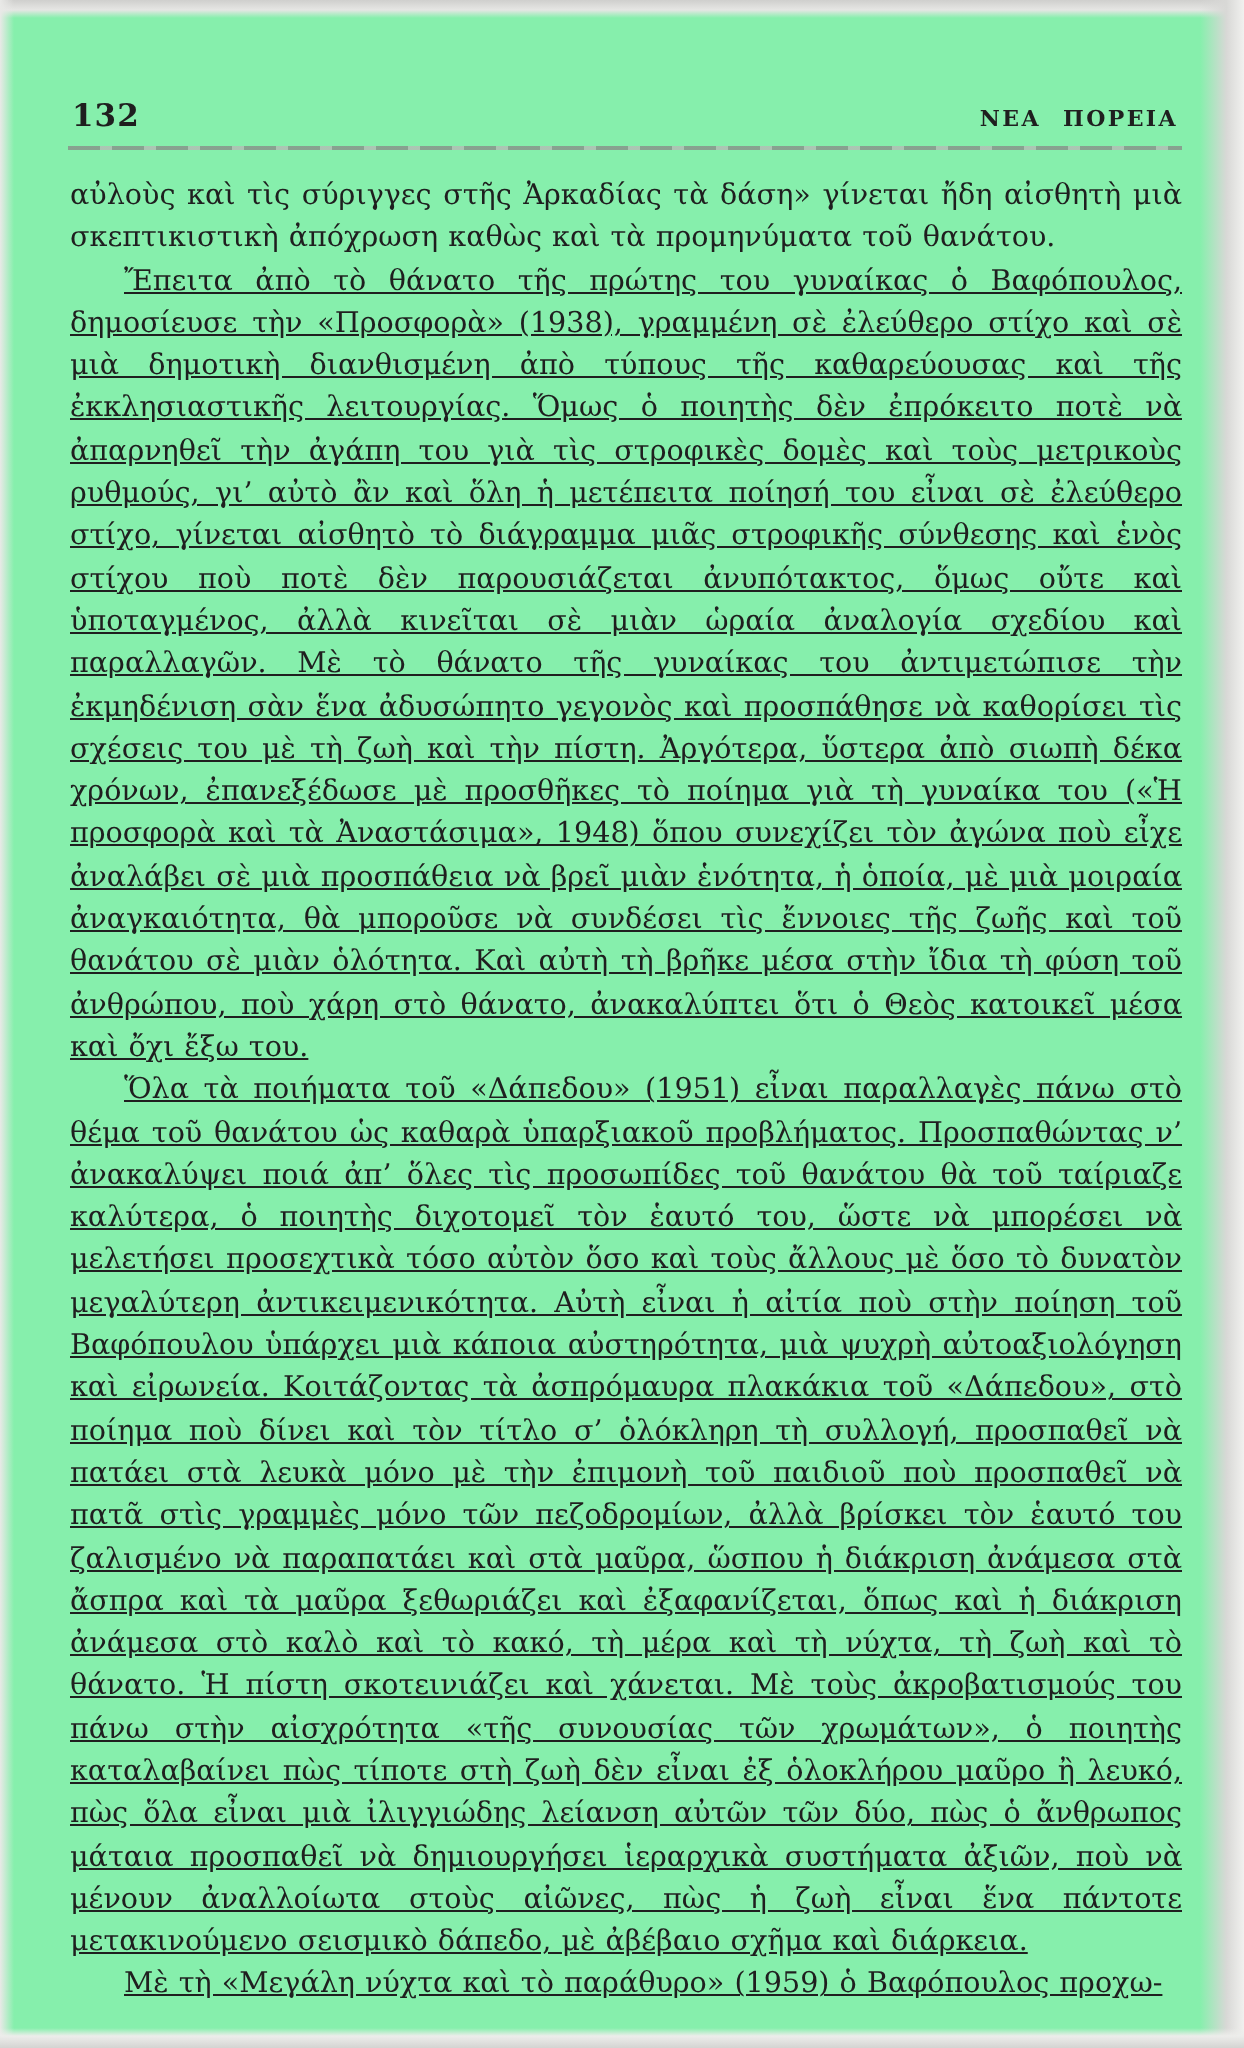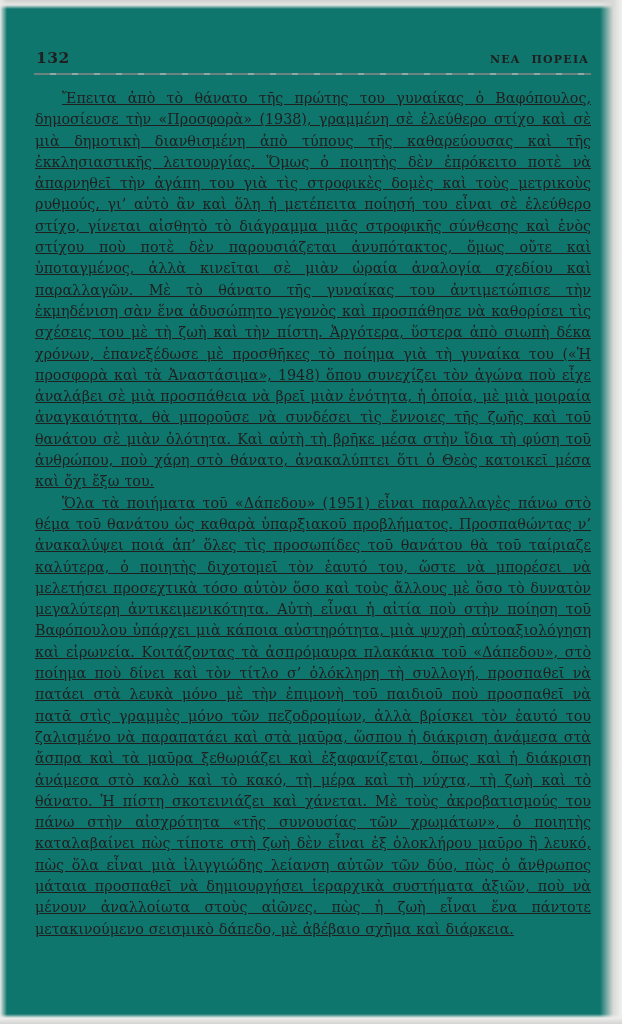--- a/index.html
+++ b/index.html
@@ -14,7 +14,7 @@
     position: relative;
     width: 622px;
     height: 1024px;
-    background: #0f766e;
+    background: #86efac;
     font-family: "DejaVu Serif", "Liberation Serif", serif;
     color: #1f1f1f;
   }

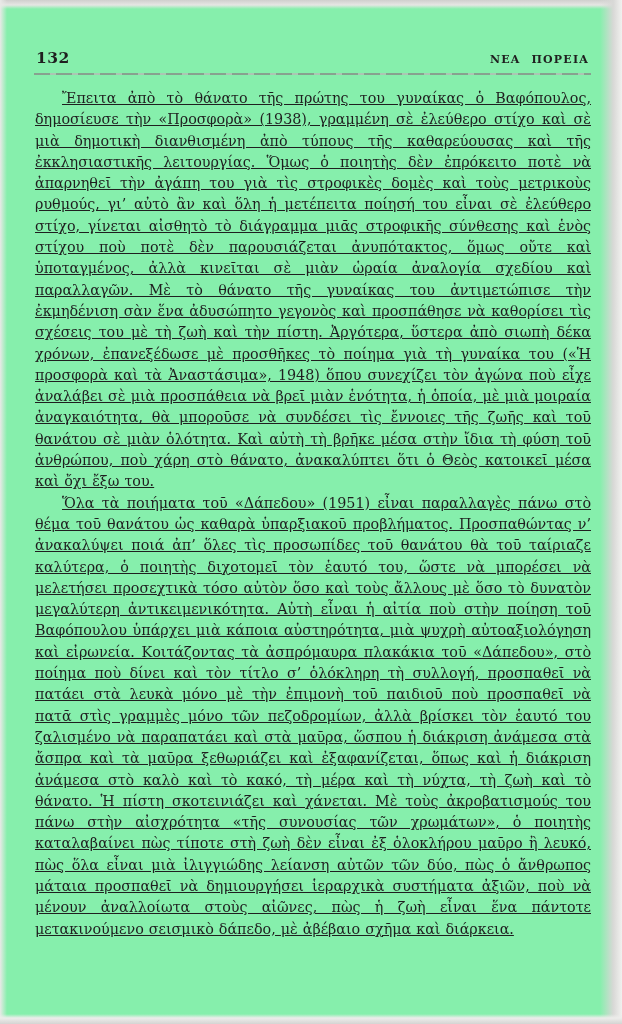--- a/index.html
+++ b/index.html
@@ -99,6 +99,7 @@
   <div class="header-rule"></div>
 
   <div class="body-text">
+    <p>αὐλοὺς καὶ τὶς σύριγγες στῆς Ἀρκαδίας τὰ δάση» γίνεται ἤδη αἰσθητὴ μιὰ σκεπτικιστικὴ ἀπόχρωση καθὼς καὶ τὰ προμηνύματα τοῦ θανάτου.</p>
     <p class="indented">Ἔπειτα ἀπὸ τὸ θάνατο τῆς πρώτης του γυναίκας ὁ Βαφόπουλος, δημοσίευσε τὴν «Προσφορὰ» (1938), γραμμένη σὲ ἐλεύθερο στίχο καὶ σὲ μιὰ δημοτικὴ διανθισμένη ἀπὸ τύπους τῆς καθαρεύουσας καὶ τῆς ἐκκλησιαστικῆς λειτουργίας. Ὅμως ὁ ποιητὴς δὲν ἐπρόκειτο ποτὲ νὰ ἀπαρνηθεῖ τὴν ἀγάπη του γιὰ τὶς στροφικὲς δομὲς καὶ τοὺς μετρικοὺς ρυθμούς, γι’ αὐτὸ ἂν καὶ ὅλη ἡ μετέπειτα ποίησή του εἶναι σὲ ἐλεύθερο στίχο, γίνεται αἰσθητὸ τὸ διάγραμμα μιᾶς στροφικῆς σύνθεσης καὶ ἑνὸς στίχου ποὺ ποτὲ δὲν παρουσιάζεται ἀνυπότακτος, ὅμως οὔτε καὶ ὑποταγμένος, ἀλλὰ κινεῖται σὲ μιὰν ὡραία ἀναλογία σχεδίου καὶ παραλλαγῶν. Μὲ τὸ θάνατο τῆς γυναίκας του ἀντιμετώπισε τὴν ἐκμηδένιση σὰν ἕνα ἀδυσώπητο γεγονὸς καὶ προσπάθησε νὰ καθορίσει τὶς σχέσεις του μὲ τὴ ζωὴ καὶ τὴν πίστη. Ἀργότερα, ὕστερα ἀπὸ σιωπὴ δέκα χρόνων, ἐπανεξέδωσε μὲ προσθῆκες τὸ ποίημα γιὰ τὴ γυναίκα του («Ἡ προσφορὰ καὶ τὰ Ἀναστάσιμα», 1948) ὅπου συνεχίζει τὸν ἀγώνα ποὺ εἶχε ἀναλάβει σὲ μιὰ προσπάθεια νὰ βρεῖ μιὰν ἑνότητα, ἡ ὁποία, μὲ μιὰ μοιραία ἀναγκαιότητα, θὰ μποροῦσε νὰ συνδέσει τὶς ἔννοιες τῆς ζωῆς καὶ τοῦ θανάτου σὲ μιὰν ὁλότητα. Καὶ αὐτὴ τὴ βρῆκε μέσα στὴν ἴδια τὴ φύση τοῦ ἀνθρώπου, ποὺ χάρη στὸ θάνατο, ἀνακαλύπτει ὅτι ὁ Θεὸς κατοικεῖ μέσα καὶ ὄχι ἔξω του.</p>
     <p class="indented">Ὅλα τὰ ποιήματα τοῦ «Δάπεδου» (1951) εἶναι παραλλαγὲς πάνω στὸ θέμα τοῦ θανάτου ὡς καθαρὰ ὑπαρξιακοῦ προβλήματος. Προσπαθώντας ν’ ἀνακαλύψει ποιά ἀπ’ ὅλες τὶς προσωπίδες τοῦ θανάτου θὰ τοῦ ταίριαζε καλύτερα, ὁ ποιητὴς διχοτομεῖ τὸν ἑαυτό του, ὥστε νὰ μπορέσει νὰ μελετήσει προσεχτικὰ τόσο αὐτὸν ὅσο καὶ τοὺς ἄλλους μὲ ὅσο τὸ δυνατὸν μεγαλύτερη ἀντικειμενικότητα. Αὐτὴ εἶναι ἡ αἰτία ποὺ στὴν ποίηση τοῦ Βαφόπουλου ὑπάρχει μιὰ κάποια αὐστηρότητα, μιὰ ψυχρὴ αὐτοαξιολόγηση καὶ εἰρωνεία. Κοιτάζοντας τὰ ἀσπρόμαυρα πλακάκια τοῦ «Δάπεδου», στὸ ποίημα ποὺ δίνει καὶ τὸν τίτλο σ’ ὁλόκληρη τὴ συλλογή, προσπαθεῖ νὰ πατάει στὰ λευκὰ μόνο μὲ τὴν ἐπιμονὴ τοῦ παιδιοῦ ποὺ προσπαθεῖ νὰ πατᾶ στὶς γραμμὲς μόνο τῶν πεζοδρομίων, ἀλλὰ βρίσκει τὸν ἑαυτό του ζαλισμένο νὰ παραπατάει καὶ στὰ μαῦρα, ὥσπου ἡ διάκριση ἀνάμεσα στὰ ἄσπρα καὶ τὰ μαῦρα ξεθωριάζει καὶ ἐξαφανίζεται, ὅπως καὶ ἡ διάκριση ἀνάμεσα στὸ καλὸ καὶ τὸ κακό, τὴ μέρα καὶ τὴ νύχτα, τὴ ζωὴ καὶ τὸ θάνατο. Ἡ πίστη σκοτεινιάζει καὶ χάνεται. Μὲ τοὺς ἀκροβατισμούς του πάνω στὴν αἰσχρότητα «τῆς συνουσίας τῶν χρωμάτων», ὁ ποιητὴς καταλαβαίνει πὼς τίποτε στὴ ζωὴ δὲν εἶναι ἐξ ὁλοκλήρου μαῦρο ἢ λευκό, πὼς ὅλα εἶναι μιὰ ἰλιγγιώδης λείανση αὐτῶν τῶν δύο, πὼς ὁ ἄνθρωπος μάταια προσπαθεῖ νὰ δημιουργήσει ἱεραρχικὰ συστήματα ἀξιῶν, ποὺ νὰ μένουν ἀναλλοίωτα στοὺς αἰῶνες, πὼς ἡ ζωὴ εἶναι ἕνα πάντοτε μετακινούμενο σεισμικὸ δάπεδο, μὲ ἀβέβαιο σχῆμα καὶ διάρκεια.</p>
   </div>

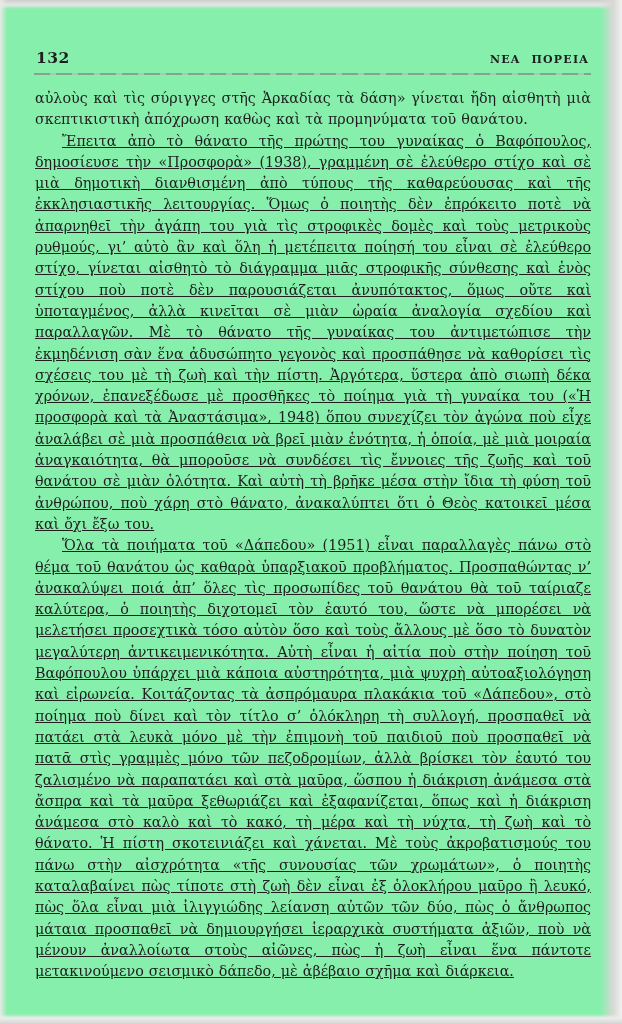--- a/index.html
+++ b/index.html
@@ -102,6 +102,7 @@
     <p>αὐλοὺς καὶ τὶς σύριγγες στῆς Ἀρκαδίας τὰ δάση» γίνεται ἤδη αἰσθητὴ μιὰ σκεπτικιστικὴ ἀπόχρωση καθὼς καὶ τὰ προμηνύματα τοῦ θανάτου.</p>
     <p class="indented">Ἔπειτα ἀπὸ τὸ θάνατο τῆς πρώτης του γυναίκας ὁ Βαφόπουλος, δημοσίευσε τὴν «Προσφορὰ» (1938), γραμμένη σὲ ἐλεύθερο στίχο καὶ σὲ μιὰ δημοτικὴ διανθισμένη ἀπὸ τύπους τῆς καθαρεύουσας καὶ τῆς ἐκκλησιαστικῆς λειτουργίας. Ὅμως ὁ ποιητὴς δὲν ἐπρόκειτο ποτὲ νὰ ἀπαρνηθεῖ τὴν ἀγάπη του γιὰ τὶς στροφικὲς δομὲς καὶ τοὺς μετρικοὺς ρυθμούς, γι’ αὐτὸ ἂν καὶ ὅλη ἡ μετέπειτα ποίησή του εἶναι σὲ ἐλεύθερο στίχο, γίνεται αἰσθητὸ τὸ διάγραμμα μιᾶς στροφικῆς σύνθεσης καὶ ἑνὸς στίχου ποὺ ποτὲ δὲν παρουσιάζεται ἀνυπότακτος, ὅμως οὔτε καὶ ὑποταγμένος, ἀλλὰ κινεῖται σὲ μιὰν ὡραία ἀναλογία σχεδίου καὶ παραλλαγῶν. Μὲ τὸ θάνατο τῆς γυναίκας του ἀντιμετώπισε τὴν ἐκμηδένιση σὰν ἕνα ἀδυσώπητο γεγονὸς καὶ προσπάθησε νὰ καθορίσει τὶς σχέσεις του μὲ τὴ ζωὴ καὶ τὴν πίστη. Ἀργότερα, ὕστερα ἀπὸ σιωπὴ δέκα χρόνων, ἐπανεξέδωσε μὲ προσθῆκες τὸ ποίημα γιὰ τὴ γυναίκα του («Ἡ προσφορὰ καὶ τὰ Ἀναστάσιμα», 1948) ὅπου συνεχίζει τὸν ἀγώνα ποὺ εἶχε ἀναλάβει σὲ μιὰ προσπάθεια νὰ βρεῖ μιὰν ἑνότητα, ἡ ὁποία, μὲ μιὰ μοιραία ἀναγκαιότητα, θὰ μποροῦσε νὰ συνδέσει τὶς ἔννοιες τῆς ζωῆς καὶ τοῦ θανάτου σὲ μιὰν ὁλότητα. Καὶ αὐτὴ τὴ βρῆκε μέσα στὴν ἴδια τὴ φύση τοῦ ἀνθρώπου, ποὺ χάρη στὸ θάνατο, ἀνακαλύπτει ὅτι ὁ Θεὸς κατοικεῖ μέσα καὶ ὄχι ἔξω του.</p>
     <p class="indented">Ὅλα τὰ ποιήματα τοῦ «Δάπεδου» (1951) εἶναι παραλλαγὲς πάνω στὸ θέμα τοῦ θανάτου ὡς καθαρὰ ὑπαρξιακοῦ προβλήματος. Προσπαθώντας ν’ ἀνακαλύψει ποιά ἀπ’ ὅλες τὶς προσωπίδες τοῦ θανάτου θὰ τοῦ ταίριαζε καλύτερα, ὁ ποιητὴς διχοτομεῖ τὸν ἑαυτό του, ὥστε νὰ μπορέσει νὰ μελετήσει προσεχτικὰ τόσο αὐτὸν ὅσο καὶ τοὺς ἄλλους μὲ ὅσο τὸ δυνατὸν μεγαλύτερη ἀντικειμενικότητα. Αὐτὴ εἶναι ἡ αἰτία ποὺ στὴν ποίηση τοῦ Βαφόπουλου ὑπάρχει μιὰ κάποια αὐστηρότητα, μιὰ ψυχρὴ αὐτοαξιολόγηση καὶ εἰρωνεία. Κοιτάζοντας τὰ ἀσπρόμαυρα πλακάκια τοῦ «Δάπεδου», στὸ ποίημα ποὺ δίνει καὶ τὸν τίτλο σ’ ὁλόκληρη τὴ συλλογή, προσπαθεῖ νὰ πατάει στὰ λευκὰ μόνο μὲ τὴν ἐπιμονὴ τοῦ παιδιοῦ ποὺ προσπαθεῖ νὰ πατᾶ στὶς γραμμὲς μόνο τῶν πεζοδρομίων, ἀλλὰ βρίσκει τὸν ἑαυτό του ζαλισμένο νὰ παραπατάει καὶ στὰ μαῦρα, ὥσπου ἡ διάκριση ἀνάμεσα στὰ ἄσπρα καὶ τὰ μαῦρα ξεθωριάζει καὶ ἐξαφανίζεται, ὅπως καὶ ἡ διάκριση ἀνάμεσα στὸ καλὸ καὶ τὸ κακό, τὴ μέρα καὶ τὴ νύχτα, τὴ ζωὴ καὶ τὸ θάνατο. Ἡ πίστη σκοτεινιάζει καὶ χάνεται. Μὲ τοὺς ἀκροβατισμούς του πάνω στὴν αἰσχρότητα «τῆς συνουσίας τῶν χρωμάτων», ὁ ποιητὴς καταλαβαίνει πὼς τίποτε στὴ ζωὴ δὲν εἶναι ἐξ ὁλοκλήρου μαῦρο ἢ λευκό, πὼς ὅλα εἶναι μιὰ ἰλιγγιώδης λείανση αὐτῶν τῶν δύο, πὼς ὁ ἄνθρωπος μάταια προσπαθεῖ νὰ δημιουργήσει ἱεραρχικὰ συστήματα ἀξιῶν, ποὺ νὰ μένουν ἀναλλοίωτα στοὺς αἰῶνες, πὼς ἡ ζωὴ εἶναι ἕνα πάντοτε μετακινούμενο σεισμικὸ δάπεδο, μὲ ἀβέβαιο σχῆμα καὶ διάρκεια.</p>
+    <p class="indented">Μὲ τὴ «Μεγάλη νύχτα καὶ τὸ παράθυρο» (1959) ὁ Βαφόπουλος προχω-</p>
   </div>
 
 </div>

